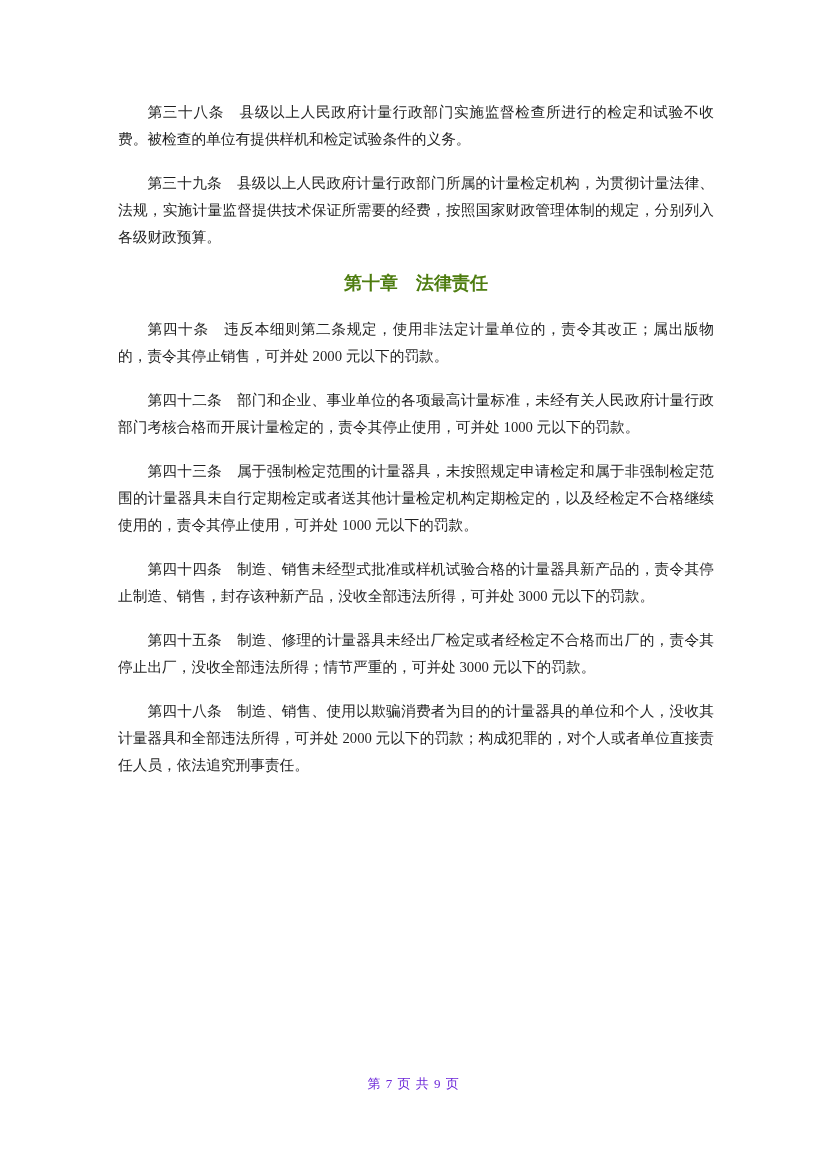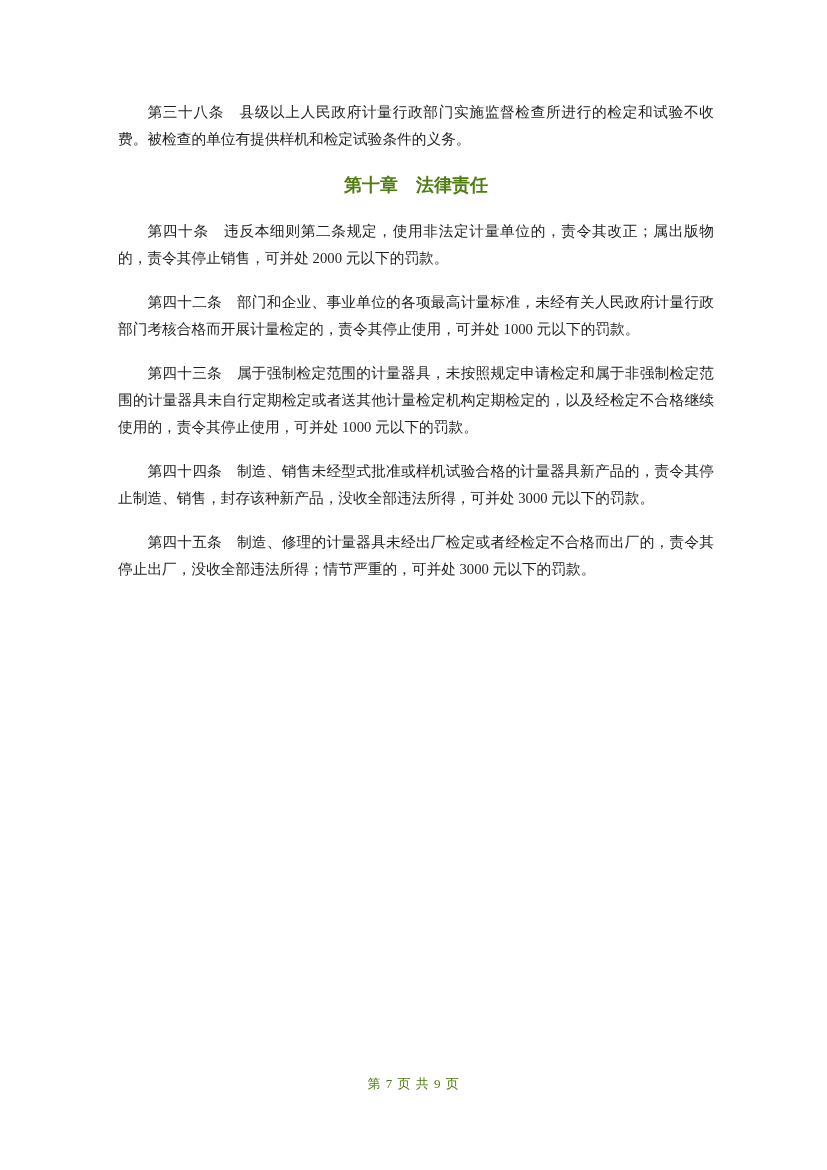--- a/index.html
+++ b/index.html
@@ -58,6 +58,7 @@
 
     <p class="article">第三十八条　县级以上人民政府计量行政部门实施监督检查所进行的检定和试验不收费。被检查的单位有提供样机和检定试验条件的义务。</p>
 
+    <p class="article">第三十九条　县级以上人民政府计量行政部门所属的计量检定机构，为贯彻计量法律、法规，实施计量监督提供技术保证所需要的经费，按照国家财政管理体制的规定，分别列入各级财政预算。</p>
 
     <h2 class="chapter">第十章　法律责任</h2>
 

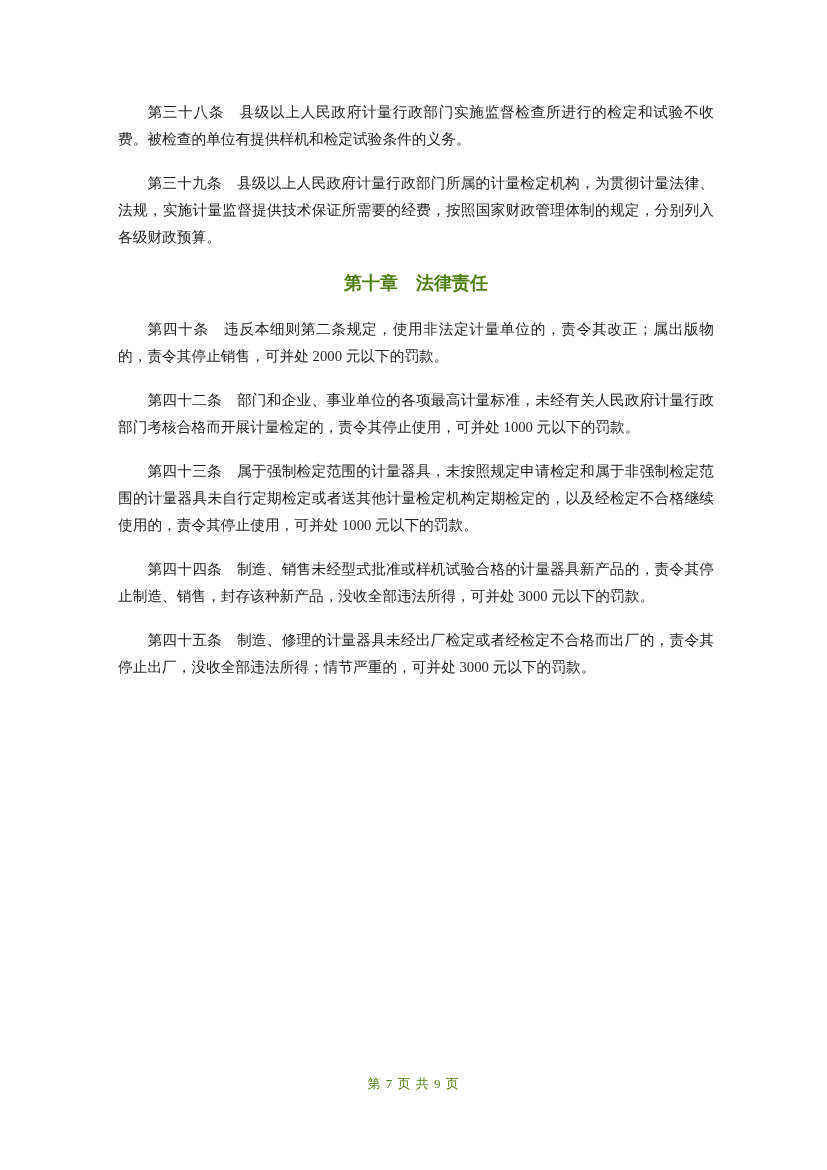--- a/index.html
+++ b/index.html
@@ -75,6 +75,7 @@
 
 
 
+    <p class="article">第四十八条　制造、销售、使用以欺骗消费者为目的的计量器具的单位和个人，没收其计量器具和全部违法所得，可并处 2000 元以下的罚款；构成犯罪的，对个人或者单位直接责任人员，依法追究刑事责任。</p>
 
   </div>
 

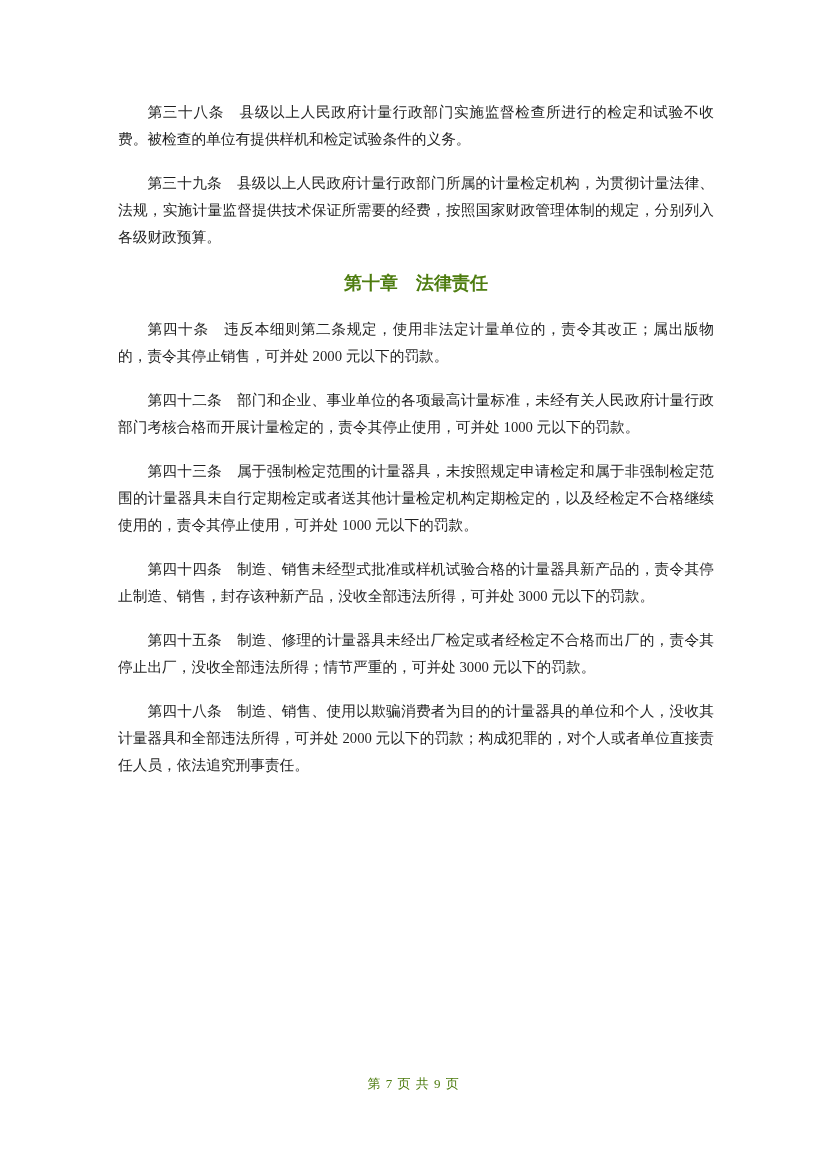--- a/index.html
+++ b/index.html
@@ -47,7 +47,7 @@
     font-size: 13px;
     line-height: 16px;
     letter-spacing: 1px;
-    color: #4d7c0f;
+    color: #6d28d9;
   }
 </style>
 </head>

